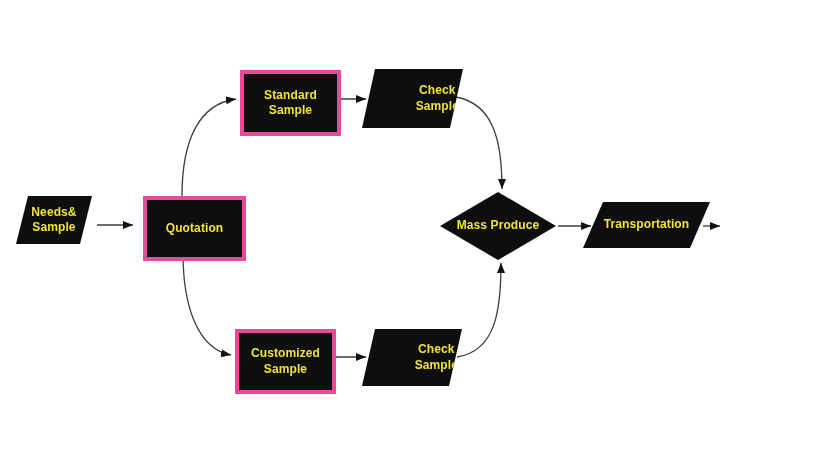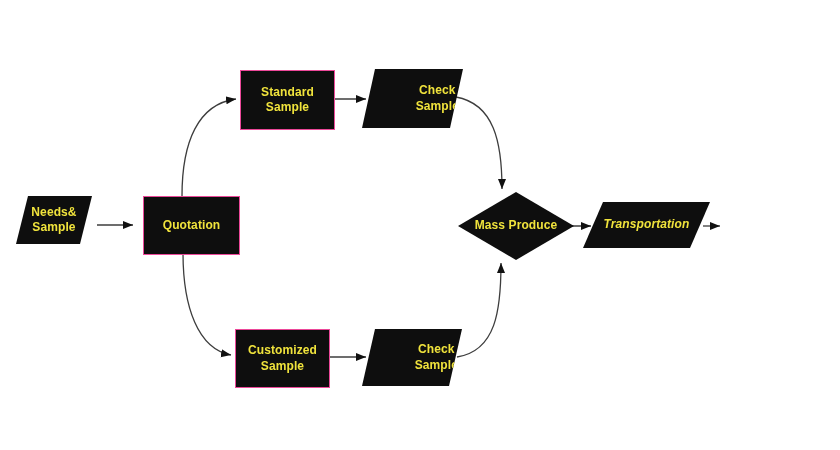--- a/index.html
+++ b/index.html
@@ -38,7 +38,7 @@
     white-space: pre-line;
     padding: 2px 4px;
   }
-  .shape-rect { border: 1px solid #ec4899; }
+  .shape-rect { border: 4px solid #ec4899; }
   .shape-para-12 { clip-path: polygon(12px 0, 100% 0, calc(100% - 12px) 100%, 0 100%); }
   .shape-para-13 { clip-path: polygon(13px 0, 100% 0, calc(100% - 13px) 100%, 0 100%); justify-content: flex-end; }
   .shape-para-20 { clip-path: polygon(20px 0, 100% 0, calc(100% - 20px) 100%, 0 100%); }

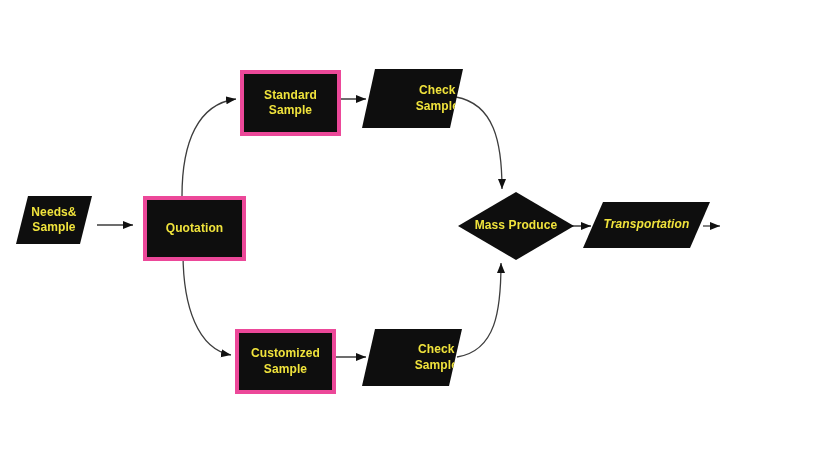--- a/index.html
+++ b/index.html
@@ -52,7 +52,7 @@
   #n-check-top   { left: 362px; top: 69px;  width: 101px; height: 59px; }
   #n-customized  { left: 235px; top: 329px; width: 93px;  height: 57px; }
   #n-check-bot   { left: 362px; top: 329px; width: 100px; height: 57px; }
-  #n-mass        { left: 458px; top: 192px; width: 116px; height: 68px; }
+  #n-mass        { left: 440px; top: 192px; width: 116px; height: 68px; }
   #n-transport   { left: 583px; top: 202px; width: 127px; height: 46px; font-style: italic; }
   #n-after       { left: 722px; top: 200px; width: 88px;  height: 52px; }
 </style>

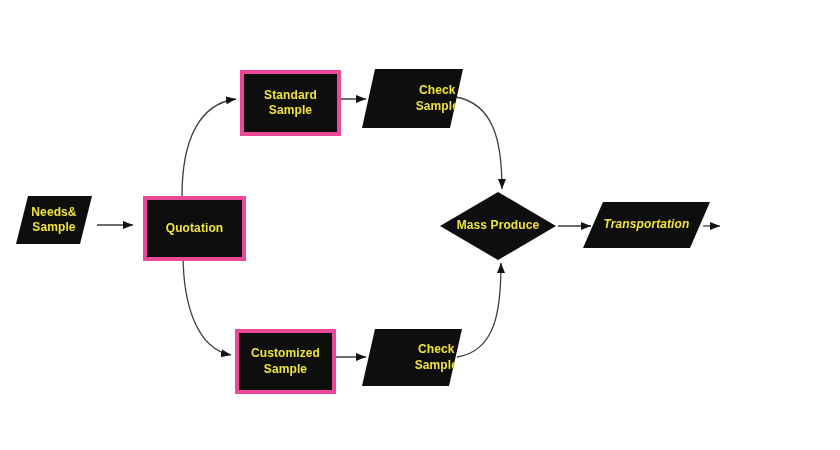--- a/index.html
+++ b/index.html
@@ -53,7 +53,7 @@
   #n-customized  { left: 235px; top: 329px; width: 93px;  height: 57px; }
   #n-check-bot   { left: 362px; top: 329px; width: 100px; height: 57px; }
   #n-mass        { left: 440px; top: 192px; width: 116px; height: 68px; }
-  #n-transport   { left: 583px; top: 202px; width: 127px; height: 46px; font-style: italic; }
+  #n-transport   { left: 583px; top: 202px; width: 127px; height: 46px; }
   #n-after       { left: 722px; top: 200px; width: 88px;  height: 52px; }
 </style>
 </head>

